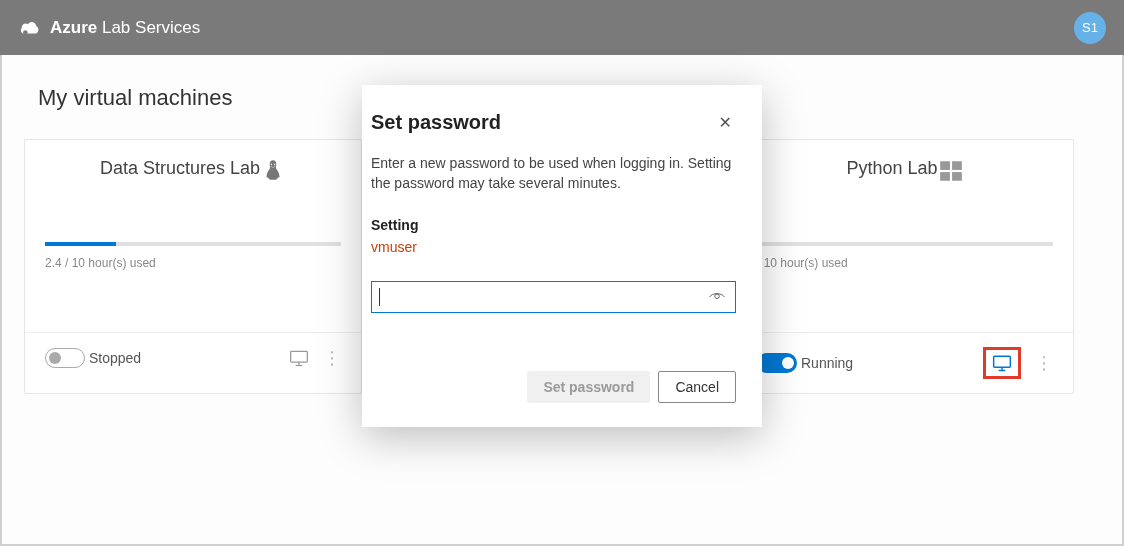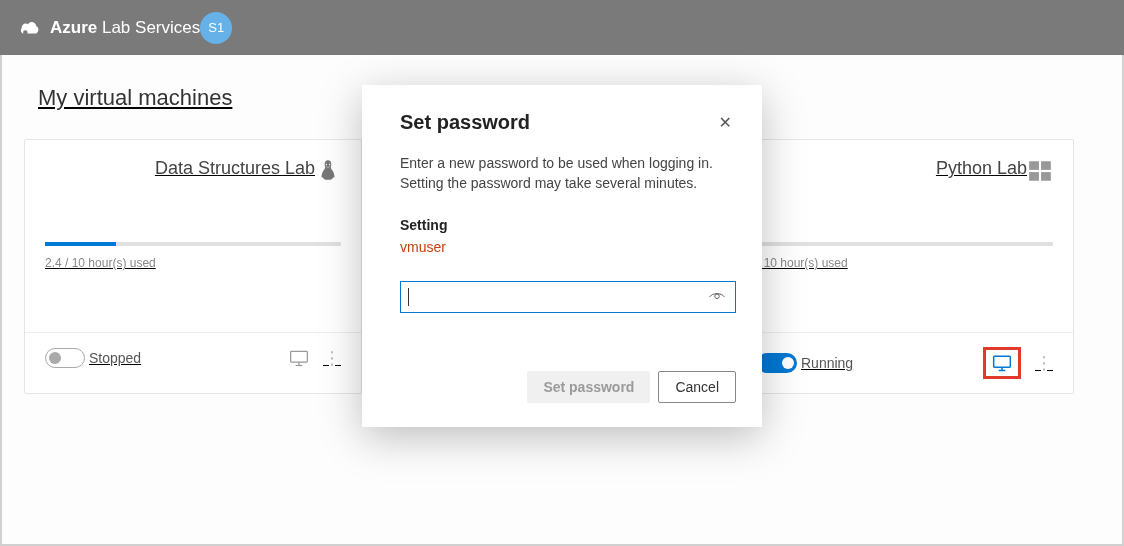--- a/index.html
+++ b/index.html
@@ -21,6 +21,7 @@
       display: flex;
       align-items: center;
       padding: 0 18px;
+      justify-content: space-between;
     }
     .brand {
       display: flex;

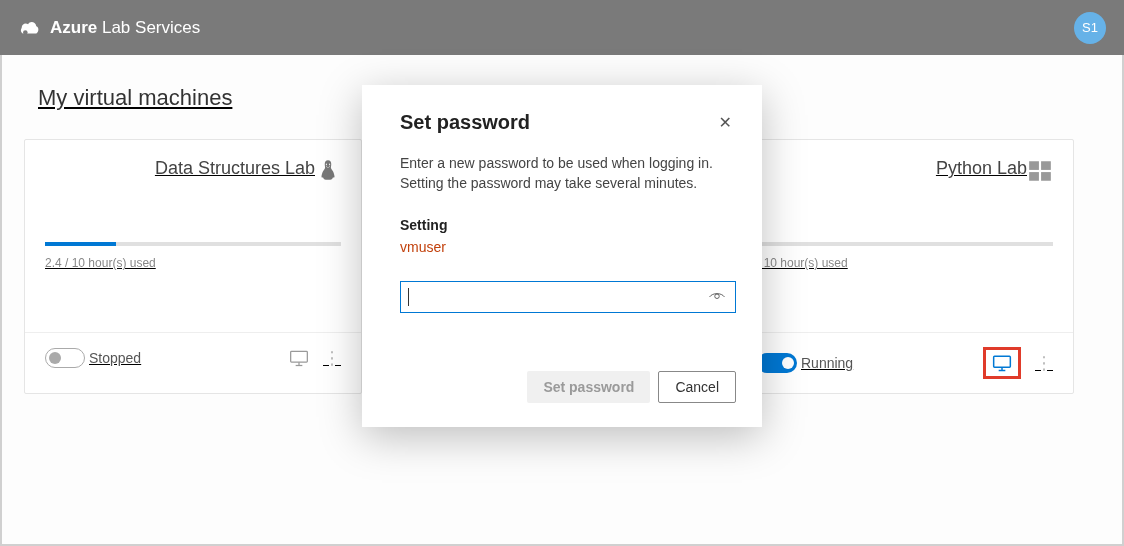--- a/index.html
+++ b/index.html
@@ -58,7 +58,6 @@
       border: 2px solid #d0d0d0;
       border-top: none;
       height: calc(100% - 55px);
-      text-decoration: underline;
     }
     .page-title {
       font-size: 22px;

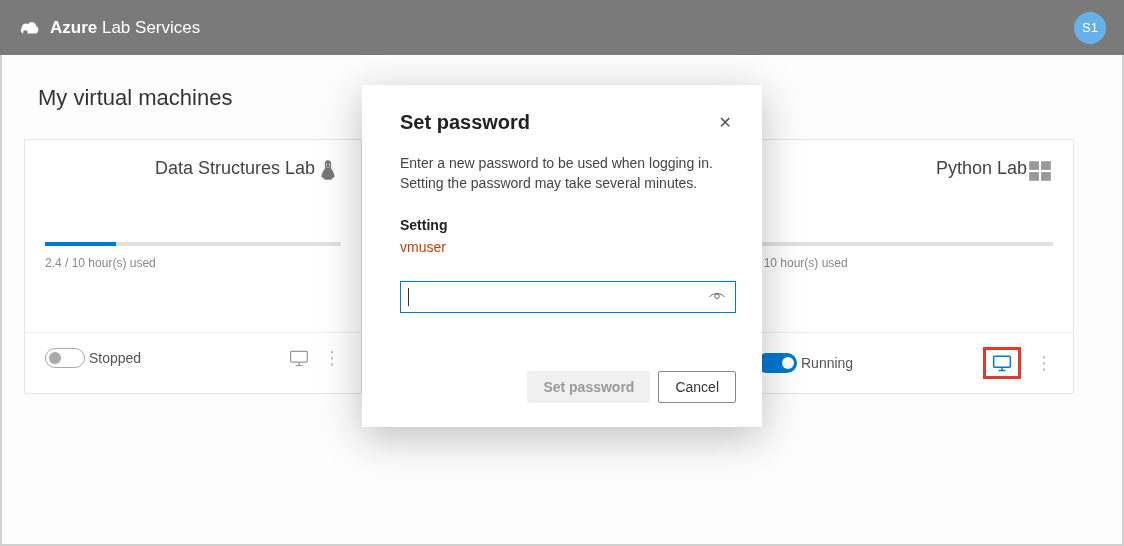--- a/index.html
+++ b/index.html
@@ -197,7 +197,7 @@
       background: #fff;
       box-shadow: 0 10px 40px rgba(0,0,0,0.25);
       z-index: 100;
-      padding: 24px 26px 24px 38px;
+      padding: 24px 26px 24px 9px;
     }
     .dialog-header {
       display: flex;

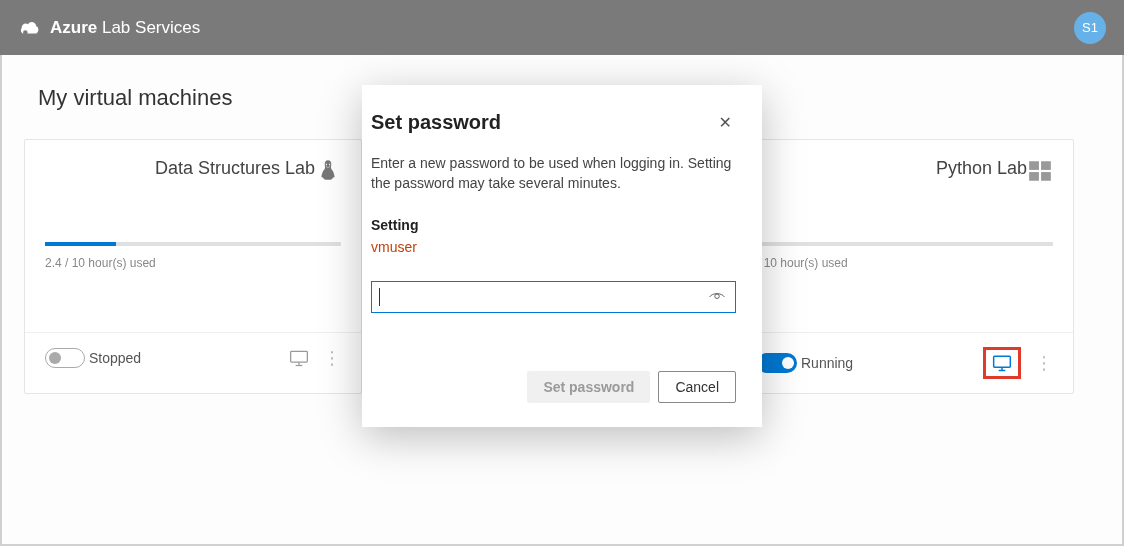--- a/index.html
+++ b/index.html
@@ -78,7 +78,7 @@
     }
     .vm-card-header {
       display: flex;
-      justify-content: flex-end;
+      justify-content: center;
       align-items: flex-start;
       padding: 18px 20px 10px 20px;
     }

